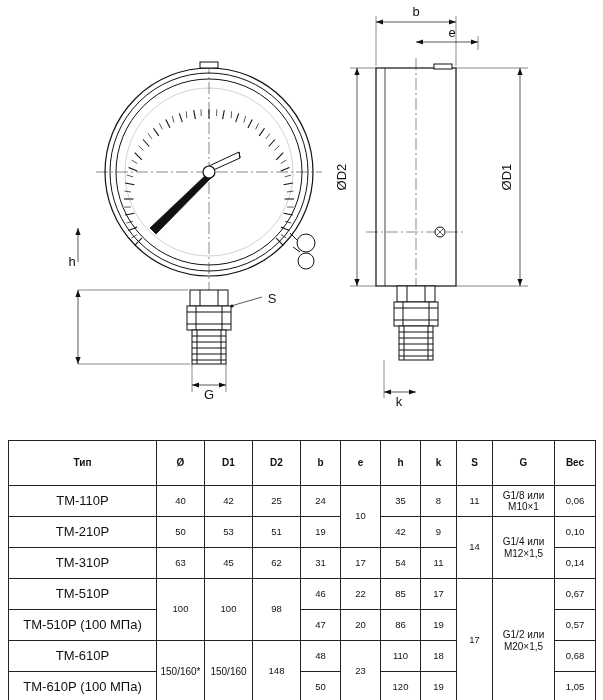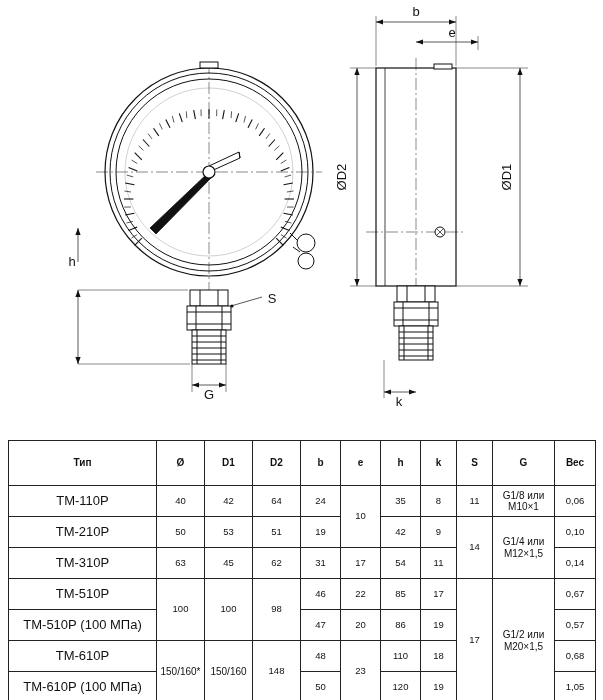--- a/index.html
+++ b/index.html
@@ -263,7 +263,7 @@
       <td class="type">ТМ-110Р</td>
       <td>40</td>
       <td>42</td>
-      <td>64</td>
+      <td>25</td>
       <td>24</td>
       <td rowspan="2">10</td>
       <td>35</td>

